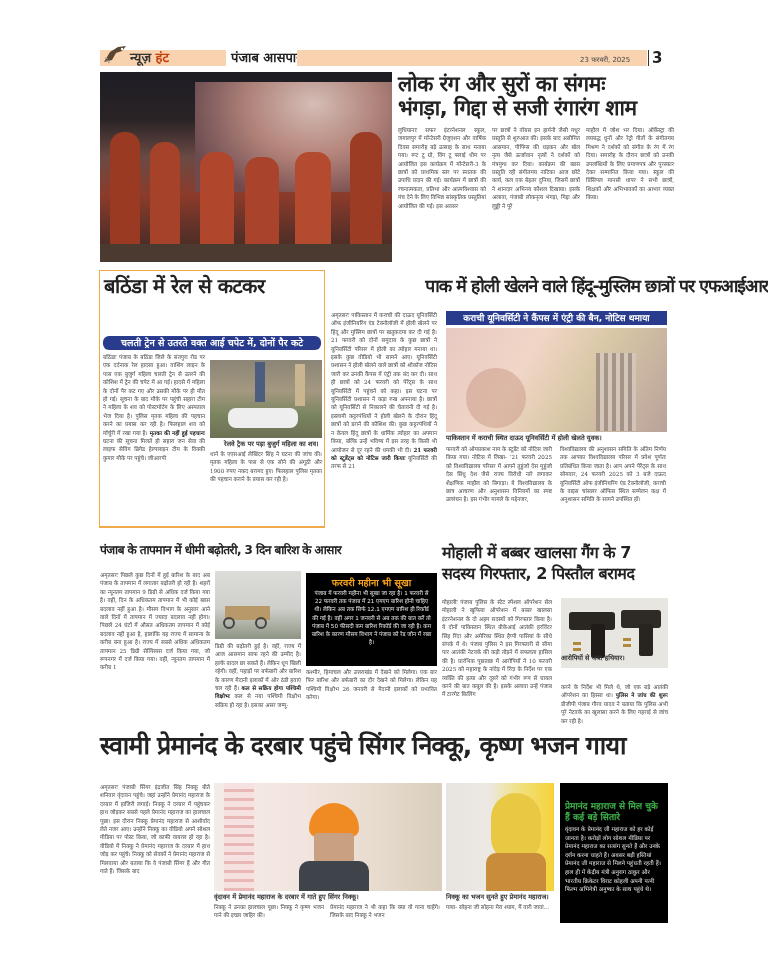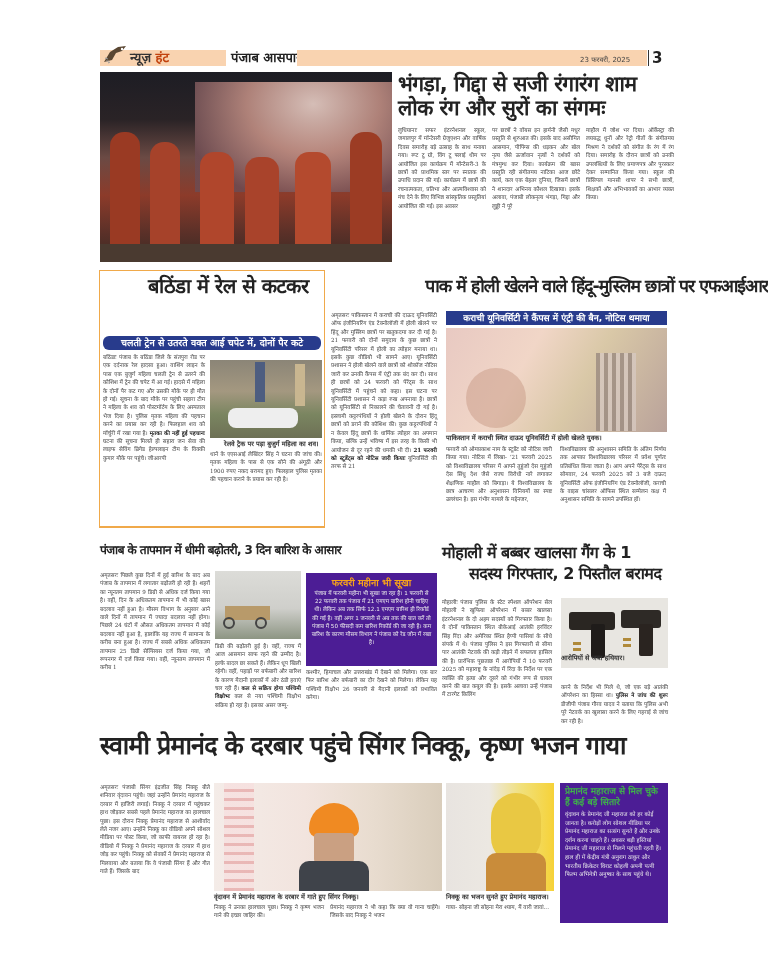--- a/index.html
+++ b/index.html
@@ -52,8 +52,8 @@
   <div class="abs" style="left:0;top:172px;width:292px;height:18px;background:#4a3a30;"></div>
 </div>
 <div class="abs head" style="left:398px;top:73px;width:365px;font-size:21px;">
+  <div>लोक रंग और सुरों का संगमः</div>
   <div>भंगड़ा, गिद्दा से सजी रंगारंग शाम</div>
-  <div>लोक रंग और सुरों का संगमः</div>
 </div>
 <div class="abs body" style="left:398px;top:126px;width:88px;">लुधियानाः सफर इंटरनेशनल स्कूल, जमालपुर में मॉन्टेसरी ग्रेजुएशन और वार्षिक दिवस समारोह बड़े उत्साह के साथ मनाया गया। रूट टू ग्रो, विंग टू फ्लाई थीम पर आयोजित इस कार्यक्रम में मॉन्टेसरी-3 के छात्रों को प्राथमिक स्तर पर स्नातक की उपाधि प्रदान की गई। कार्यक्रम में छात्रों की रचनात्मकता, प्रतिभा और आत्मविश्वास को मंच देने के लिए विभिन्न सांस्कृतिक प्रस्तुतियां आयोजित की गईं। इस अवसर</div>
 <div class="abs body" style="left:492px;top:126px;width:88px;">पर छात्रों ने वॉयस इन हार्मनी जैसी मधुर प्रस्तुति से शुरुआत की। इसके बाद असीमित आसमान, पीपिंग्स की धड़कन और खेल नृत्य जैसे ऊर्जावान नृत्यों ने दर्शकों को मंत्रमुग्ध कर दिया। कार्यक्रम की खास प्रस्तुति रही संगीतमय नाटिका आज छोटे कार्य, कल एक बेहतर दुनिया, जिसमें छात्रों ने शानदार अभिनय कौशल दिखाया। इसके अलावा, पंजाबी लोकनृत्य भंगड़ा, गिद्दा और लुड्डी ने पूरे</div>

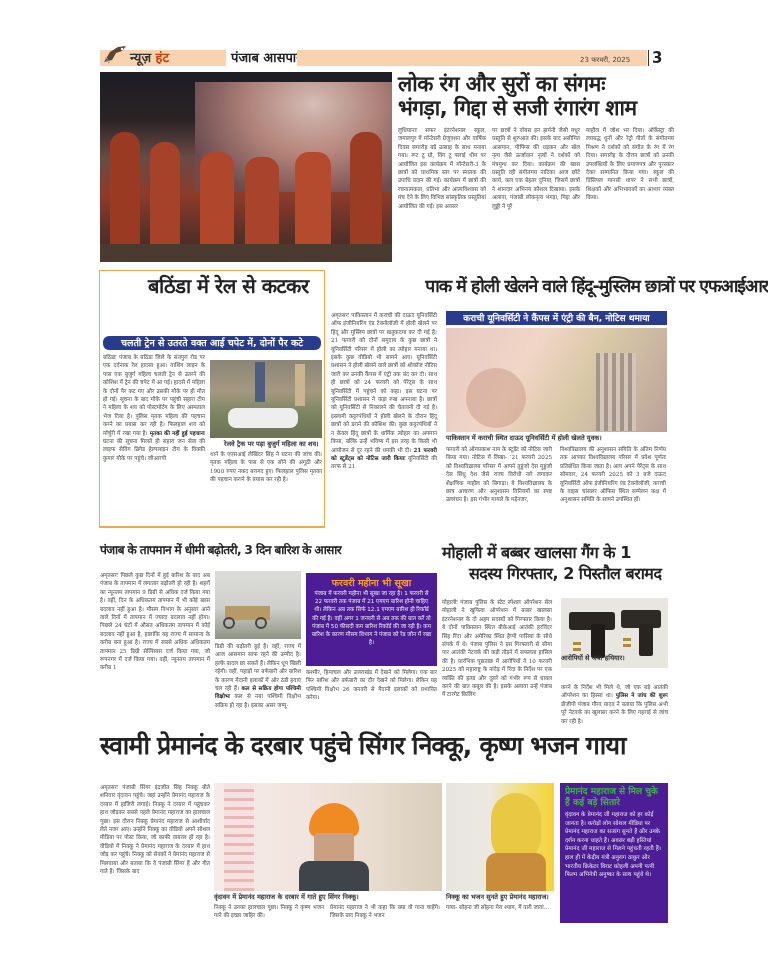--- a/index.html
+++ b/index.html
@@ -60,7 +60,7 @@
 <div class="abs body" style="left:586px;top:126px;width:88px;">माहौल में जोश भर दिया। ऑर्केस्ट्रा की लयबद्ध धुनों और रेट्रो गीतों के संगीतमय मिश्रण ने दर्शकों को संगीत के रंग में रंग दिया। समारोह के दौरान छात्रों को उनकी उपलब्धियों के लिए प्रमाणपत्र और पुरस्कार देकर सम्मानित किया गया। स्कूल की प्रिंसिपल मानसी थापर ने सभी छात्रों, शिक्षकों और अभिभावकों का आभार व्यक्त किया।</div>
 
 <div class="abs" style="left:99px;top:270px;width:226px;height:258px;border:1px solid #f0a94a;border-bottom:2px solid #f0a94a;"></div>
-<div class="abs head" style="left:104px;top:275px;width:220px;font-size:20px;margin-left:44px;">
+<div class="abs head" style="left:104px;top:275px;width:220px;font-size:20px;">
   <div>बठिंडा में रेल से कटकर</div>
 </div>
 <div class="abs bluebar" style="left:103px;top:336px;width:218px;border-radius:6px;">चलती ट्रेन से उतरते वक्त आई चपेट में, दोनों पैर कटे</div>

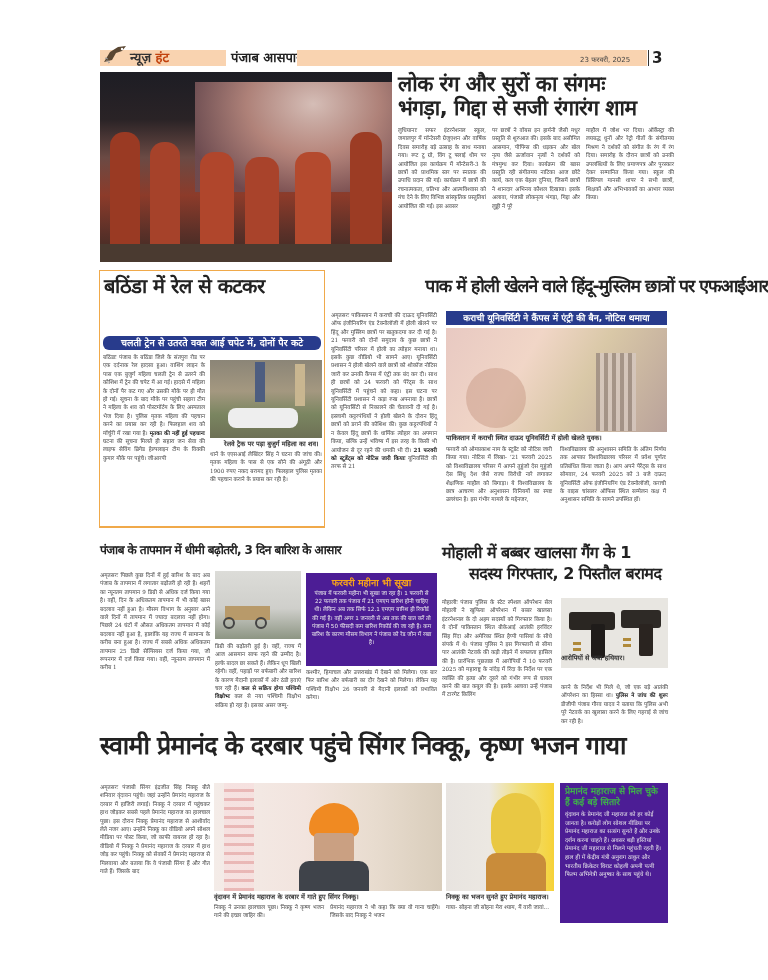--- a/index.html
+++ b/index.html
@@ -111,7 +111,7 @@
 <div class="abs body" style="left:306px;top:668px;width:131px;">कश्मीर, हिमाचल और उत्तराखंड में देखने को मिलेगा। एक बार फिर बारिश और बर्फबारी का दौर देखने को मिलेगा। लेकिन यह पश्चिमी विक्षोभ 26 जनवरी से मैदानी इलाकों को प्रभावित करेगा।</div>
 
 <div class="abs head" style="left:442px;top:544px;width:326px;font-size:16px;letter-spacing:-0.5px;">
-  <div>मोहाली में बब्बर खालसा गैंग के 1</div>
+  <div>मोहाली में बब्बर खालसा गैंग के 7</div>
   <div style="margin-top:3px;margin-left:27px;">सदस्य गिरफ्तार, 2 पिस्तौल बरामद</div>
 </div>
 <div class="abs body" style="left:442px;top:598px;width:110px;">मोहालीः पंजाब पुलिस के स्टेट स्पेशल ऑपरेशन सेल मोहाली ने खुफिया ऑपरेशन में बब्बर खालसा इंटरनेशनल के दो अहम सदस्यों को गिरफ्तार किया है। ये दोनों पाकिस्तान स्थित बीकेआई आतंकी हरविंदर सिंह रिंदा और अमेरिका स्थित हैप्पी पासियां के सीधे संपर्क में थे। पंजाब पुलिस ने इस गिरफ्तारी से सीमा पार आतंकी नेटवर्क की कड़ी तोड़ने में सफलता हासिल की है। प्रारंभिक पूछताछ में आरोपियों ने 10 फरवरी 2025 को महाराष्ट्र के नांदेड़ में रिंदा के निर्देश पर एक व्यक्ति की हत्या और दूसरे को गंभीर रूप से घायल करने की बात कबूल की है। इसके अलावा उन्हें पंजाब में टारगेट किलिंग</div>

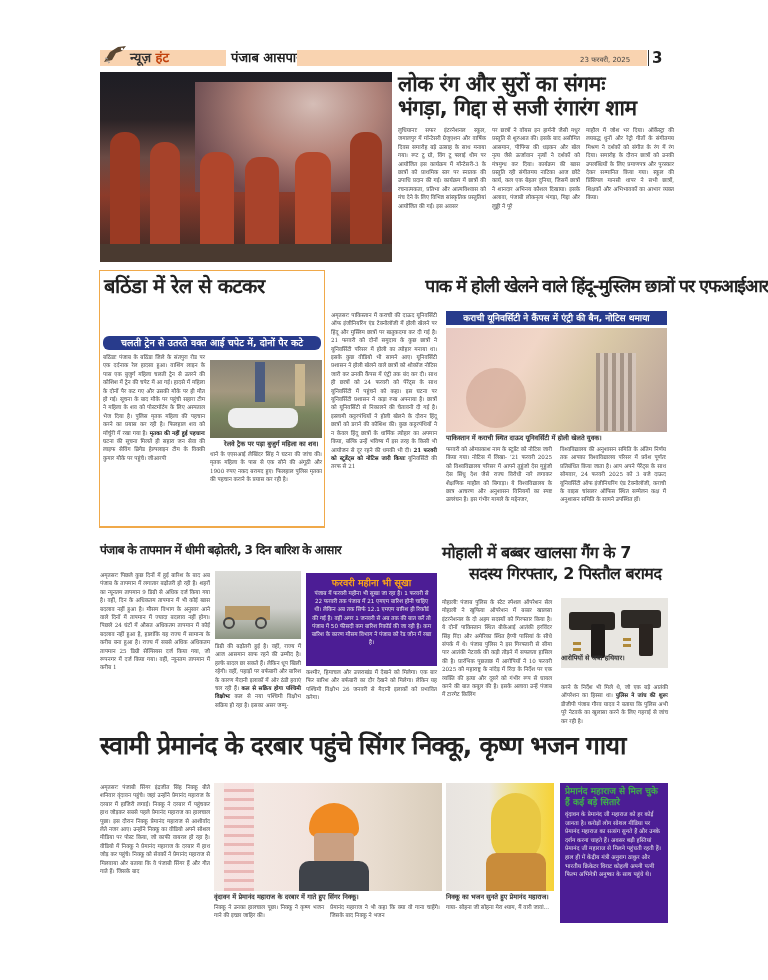--- a/index.html
+++ b/index.html
@@ -17,7 +17,7 @@
 .caption{font-family:"DejaVu Sans",sans-serif;font-weight:bold;font-size:6.5px;color:#333;line-height:9px;}
 .bluebar{background:#283b8c;color:#fff;font-weight:bold;font-size:9.5px;text-align:center;line-height:14px;}
 .photo{overflow:hidden;}
-.darkbox{background:#4c1d95;color:#e9e9e9;}
+.darkbox{background:#000000;color:#e9e9e9;}
 </style>
 </head>
 <body>

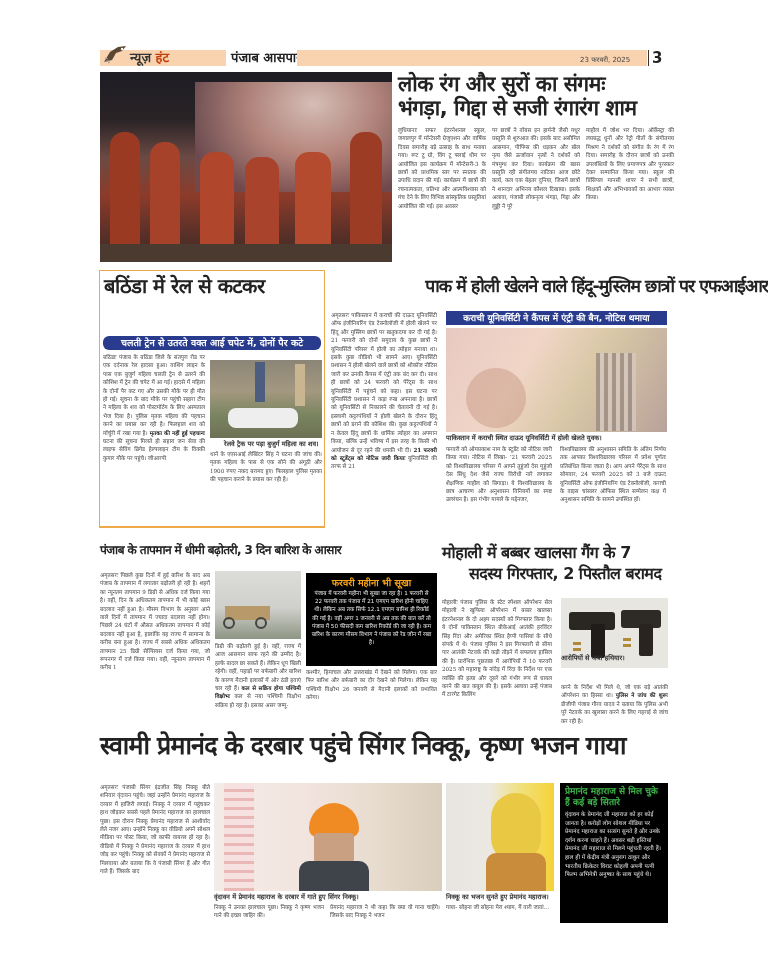--- a/index.html
+++ b/index.html
@@ -112,7 +112,7 @@
 
 <div class="abs head" style="left:442px;top:544px;width:326px;font-size:16px;letter-spacing:-0.5px;">
   <div>मोहाली में बब्बर खालसा गैंग के 7</div>
-  <div style="margin-top:3px;margin-left:27px;">सदस्य गिरफ्तार, 2 पिस्तौल बरामद</div>
+  <div style="margin-top:3px;">सदस्य गिरफ्तार, 2 पिस्तौल बरामद</div>
 </div>
 <div class="abs body" style="left:442px;top:598px;width:110px;">मोहालीः पंजाब पुलिस के स्टेट स्पेशल ऑपरेशन सेल मोहाली ने खुफिया ऑपरेशन में बब्बर खालसा इंटरनेशनल के दो अहम सदस्यों को गिरफ्तार किया है। ये दोनों पाकिस्तान स्थित बीकेआई आतंकी हरविंदर सिंह रिंदा और अमेरिका स्थित हैप्पी पासियां के सीधे संपर्क में थे। पंजाब पुलिस ने इस गिरफ्तारी से सीमा पार आतंकी नेटवर्क की कड़ी तोड़ने में सफलता हासिल की है। प्रारंभिक पूछताछ में आरोपियों ने 10 फरवरी 2025 को महाराष्ट्र के नांदेड़ में रिंदा के निर्देश पर एक व्यक्ति की हत्या और दूसरे को गंभीर रूप से घायल करने की बात कबूल की है। इसके अलावा उन्हें पंजाब में टारगेट किलिंग</div>
 <div class="abs photo" style="left:561px;top:598px;width:107px;height:70px;background:#e8e6e1;">

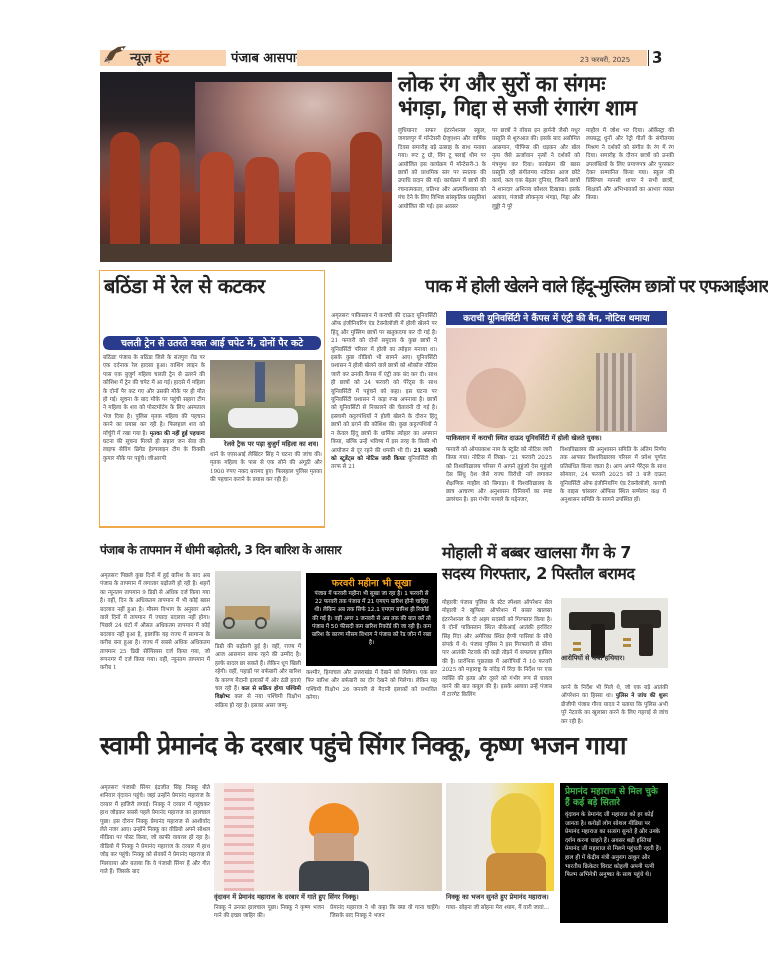--- a/index.html
+++ b/index.html
@@ -149,7 +149,7 @@
 </div>
 <div class="abs caption" style="left:446px;top:893px;width:110px;">निक्कू का भजन सुनते हुए प्रेमानंद महाराज।</div>
 <div class="abs body" style="left:446px;top:903px;width:108px;">गाया- सोहना जी सोहना मेरा श्याम, मैं वारी जावां...</div>
-<div class="abs darkbox" style="left:560px;top:783px;width:108px;height:140px;padding:3px 5px;">
+<div class="abs darkbox" style="left:560px;top:783px;width:108px;height:140px;padding:18px 5px;">
   <div style="color:#3fb24a;font-weight:bold;font-size:9px;line-height:11px;">प्रेमानंद महाराज से मिल चुके हैं कई बड़े सितारे</div>
   <div style="font-size:5.8px;line-height:8.6px;color:#eee;margin-top:2px;">वृंदावन के प्रेमानंद जी महाराज को हर कोई जानता है। करोड़ों लोग सोशल मीडिया पर प्रेमानंद महाराज का सत्संग सुनते हैं और उनके दर्शन करना चाहते हैं। अवसर बड़ी हस्तियां प्रेमानंद जी महाराज से मिलने पहुंचती रहती हैं। हाल ही में केंद्रीय मंत्री अनुराग ठाकुर और भारतीय क्रिकेटर विराट कोहली अपनी पत्नी फिल्म अभिनेत्री अनुष्का के साथ पहुंचे थे।</div>
 </div>

